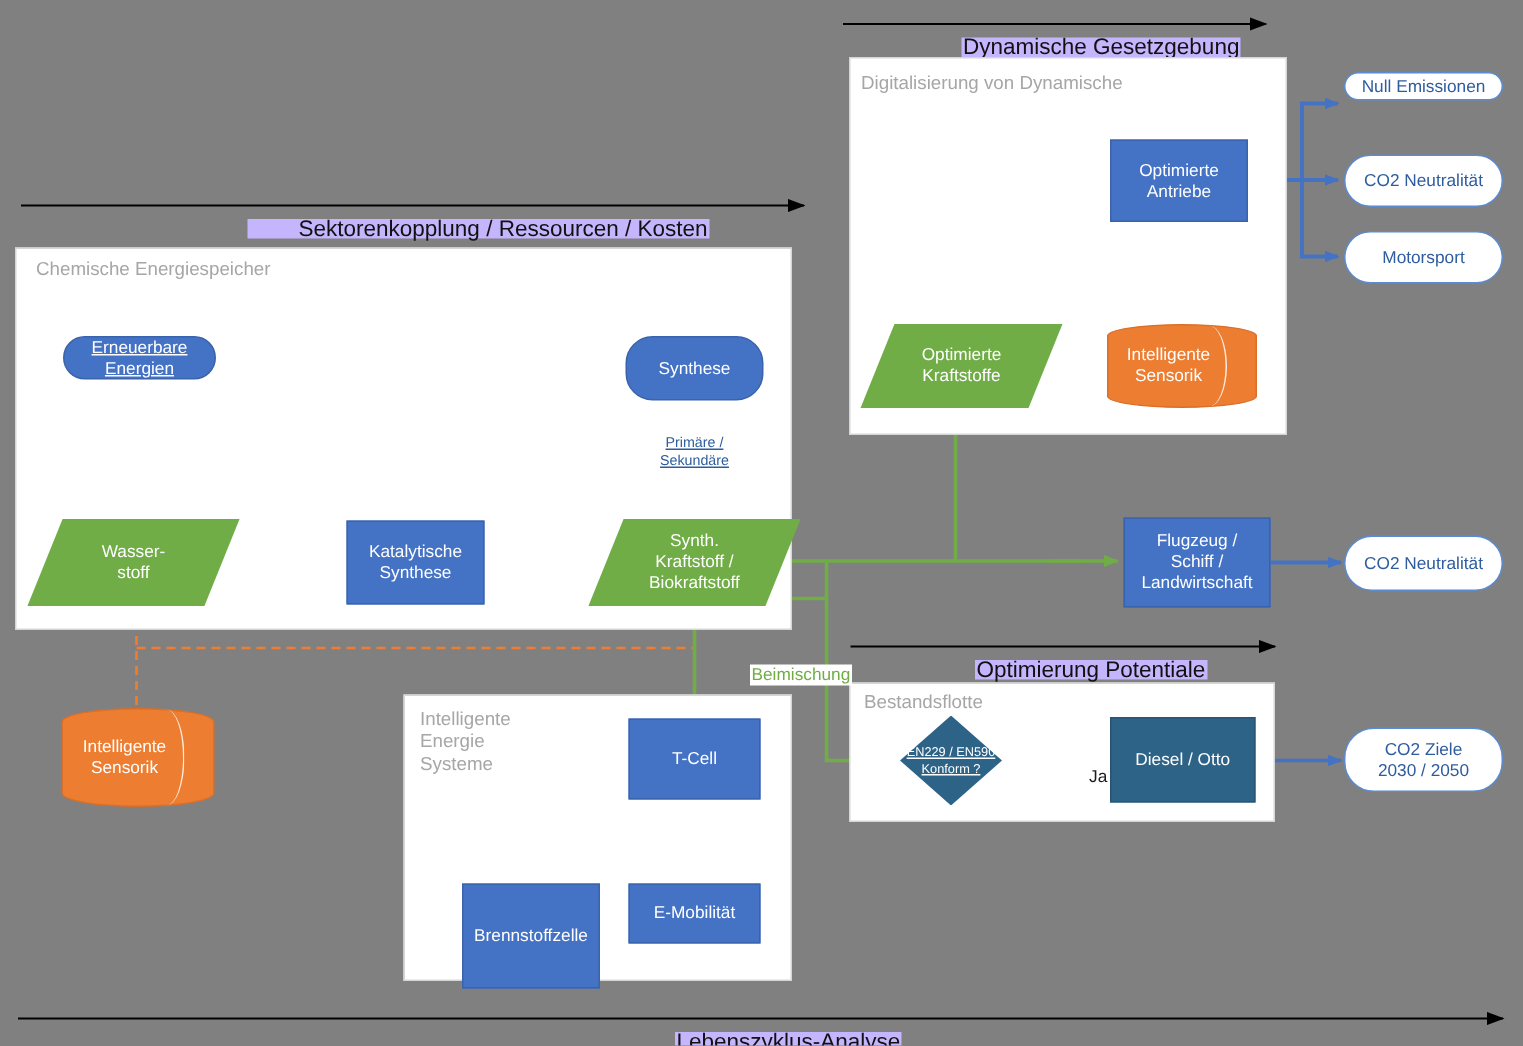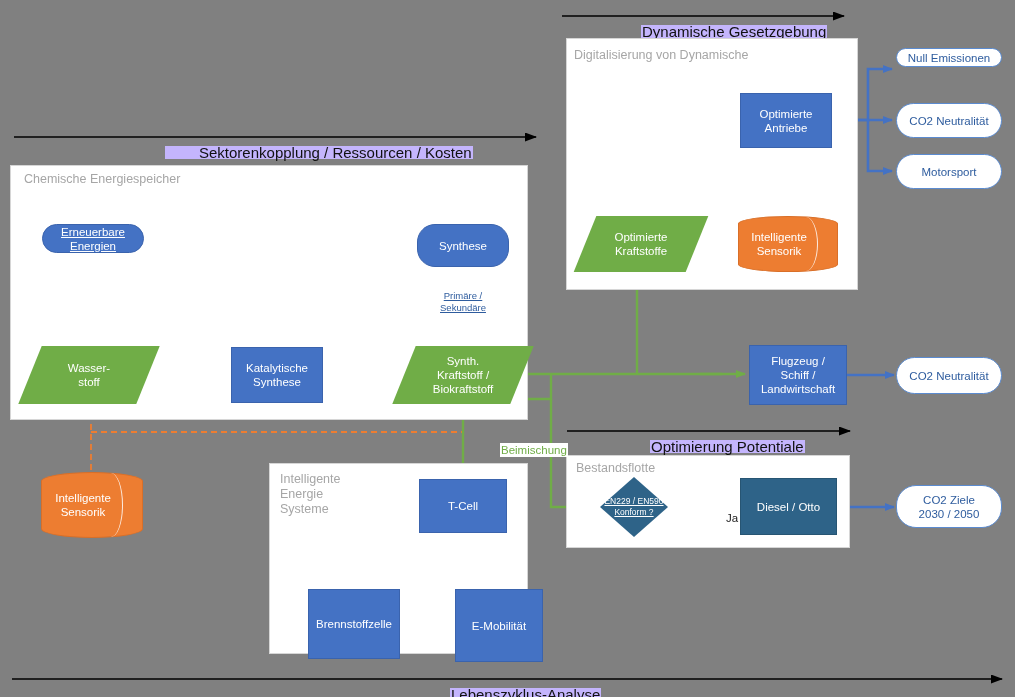--- a/index.html
+++ b/index.html
@@ -300,7 +300,7 @@
 
   <div class="node blue" style="left:419px;top:479px;width:88px;height:54px;">T-Cell</div>
   <div class="node blue" style="left:308px;top:589px;width:92px;height:70px;">Brennstoffzelle</div>
-  <div class="node blue" style="left:419px;top:589px;width:88px;height:73px;margin-left:36px;">E-Mobilität</div>
+  <div class="node blue" style="left:419px;top:589px;width:88px;height:40px;">E-Mobilität</div>
 
   <div class="diamond" style="left:600px;top:477px;width:68px;height:60px;">
     <div class="skin"></div>

